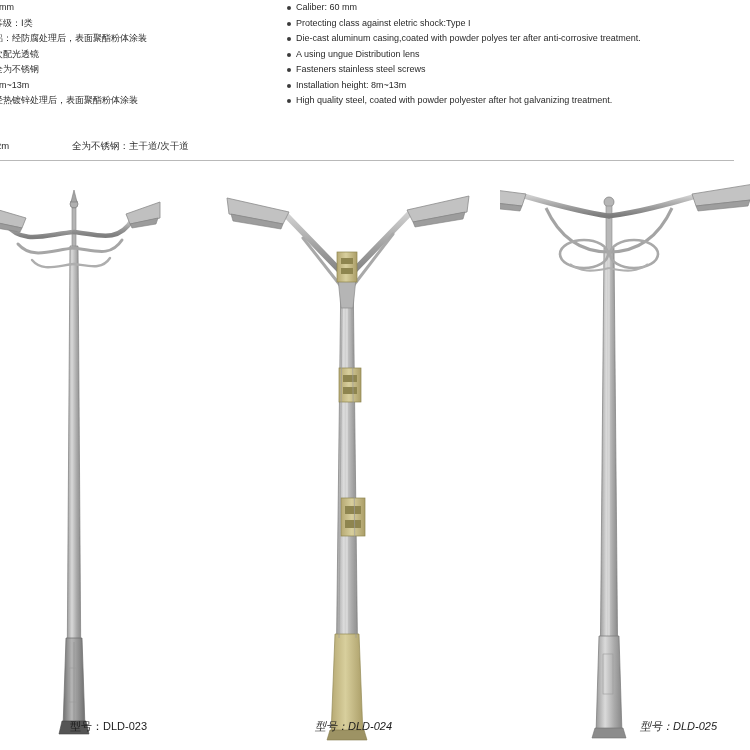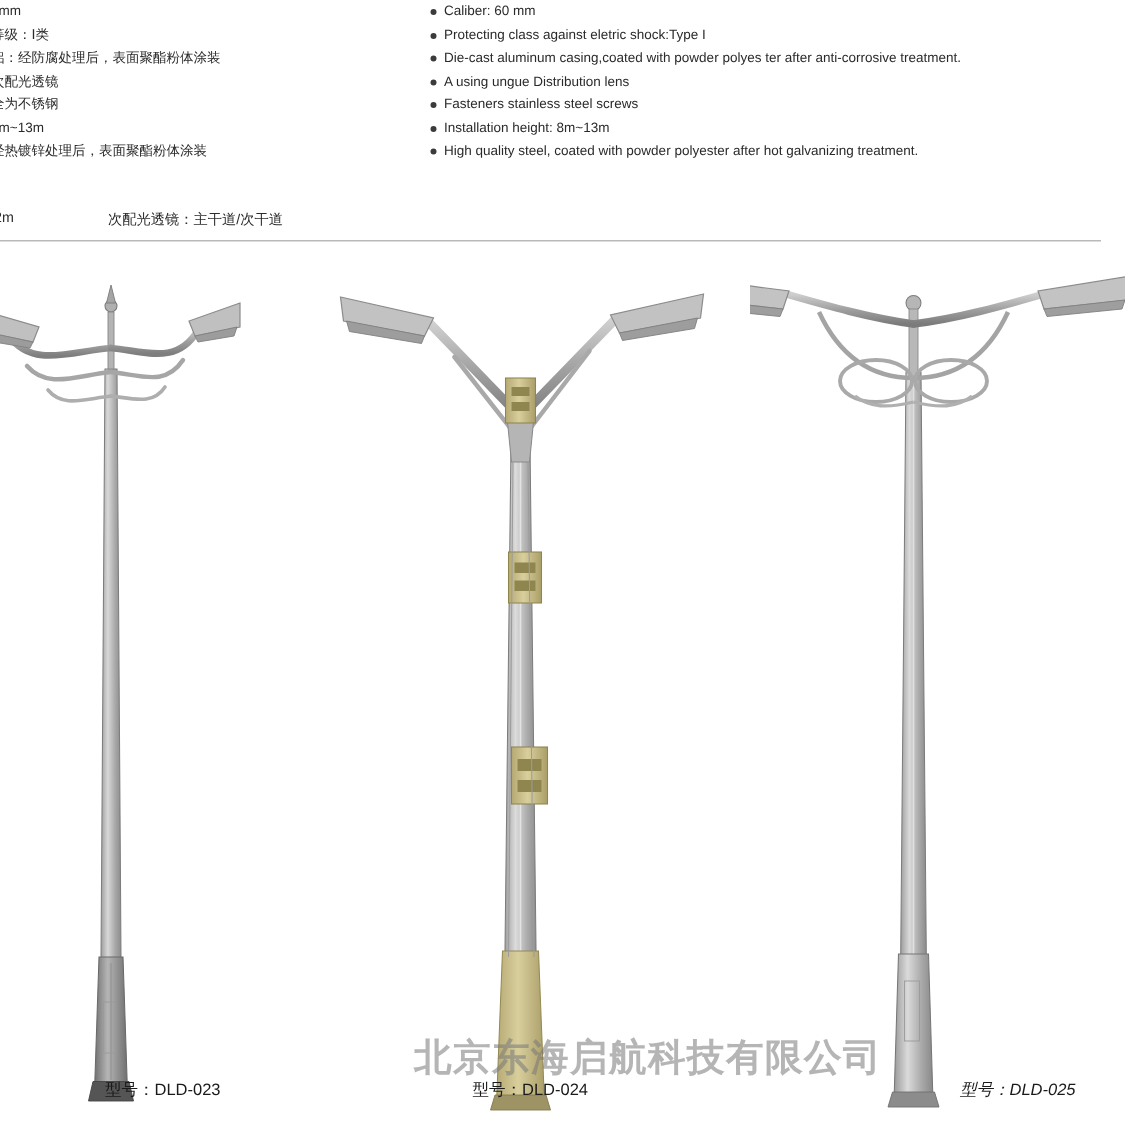--- a/index.html
+++ b/index.html
@@ -104,7 +104,7 @@
 
   <div class="note-row">
     <div class="note-left">2m</div>
-    <div class="note-range">次配光透镜：主干道/次干道</div>
+    <div class="note-range">全为不锈钢：主干道/次干道</div>
     <div class="rule"></div>
   </div>
 

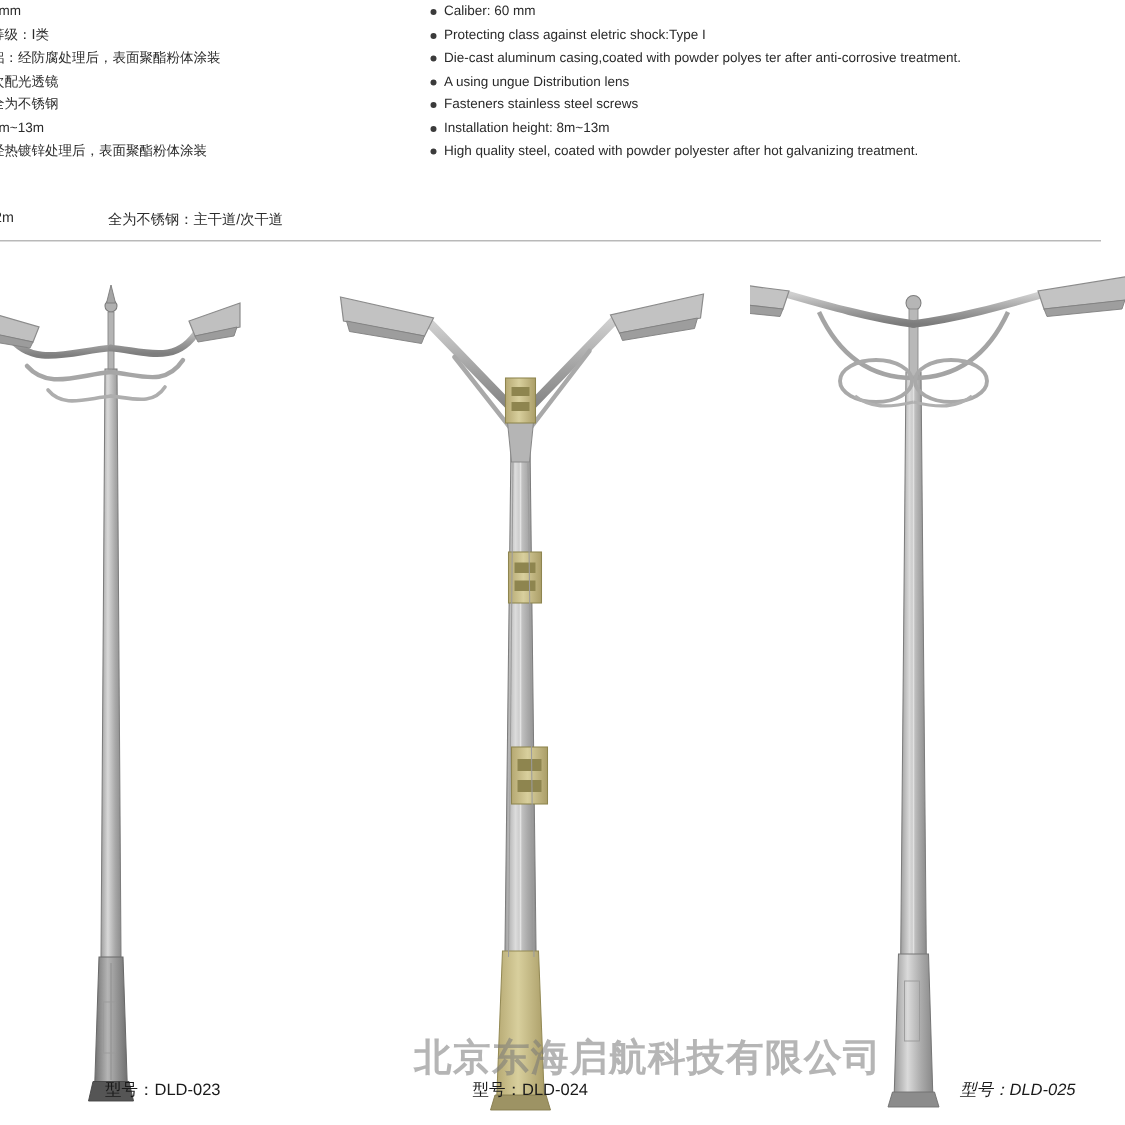--- a/index.html
+++ b/index.html
@@ -276,7 +276,6 @@
     </div>
   </div>
 
-  <div class="watermark">北京东海启航科技有限公司</div>
 
 </div>
 

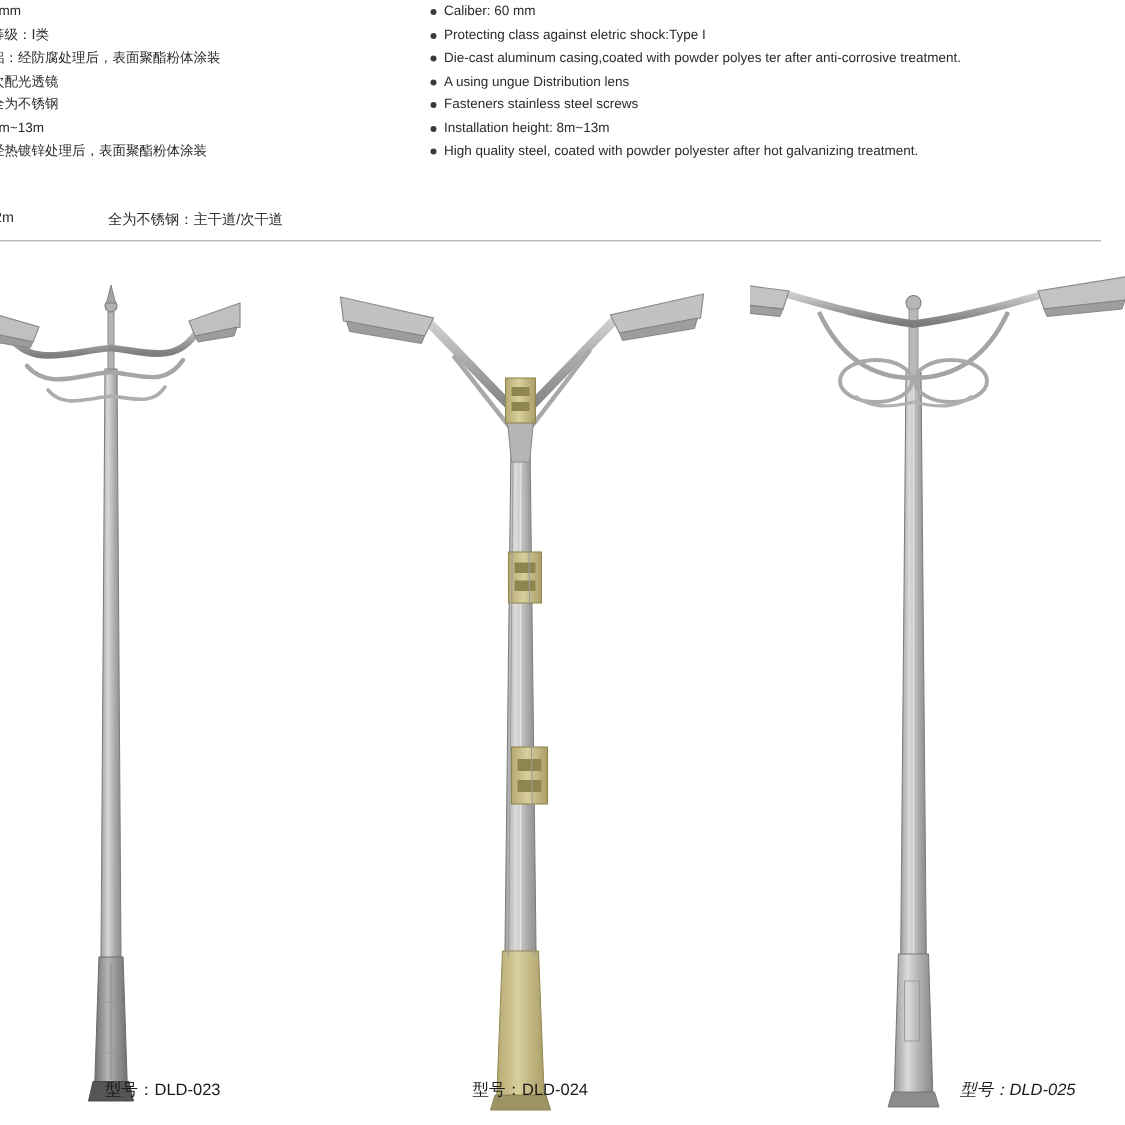--- a/index.html
+++ b/index.html
@@ -51,7 +51,7 @@
   }
   .lamp{position:absolute;top:0;width:250px;height:582px;}
   .lamp-1{left:-8px;}
-  .lamp-2{left:225px;}
+  .lamp-2{left:225px;font-style:italic;}
   .lamp-3{left:500px;}
 
   .model-label{

